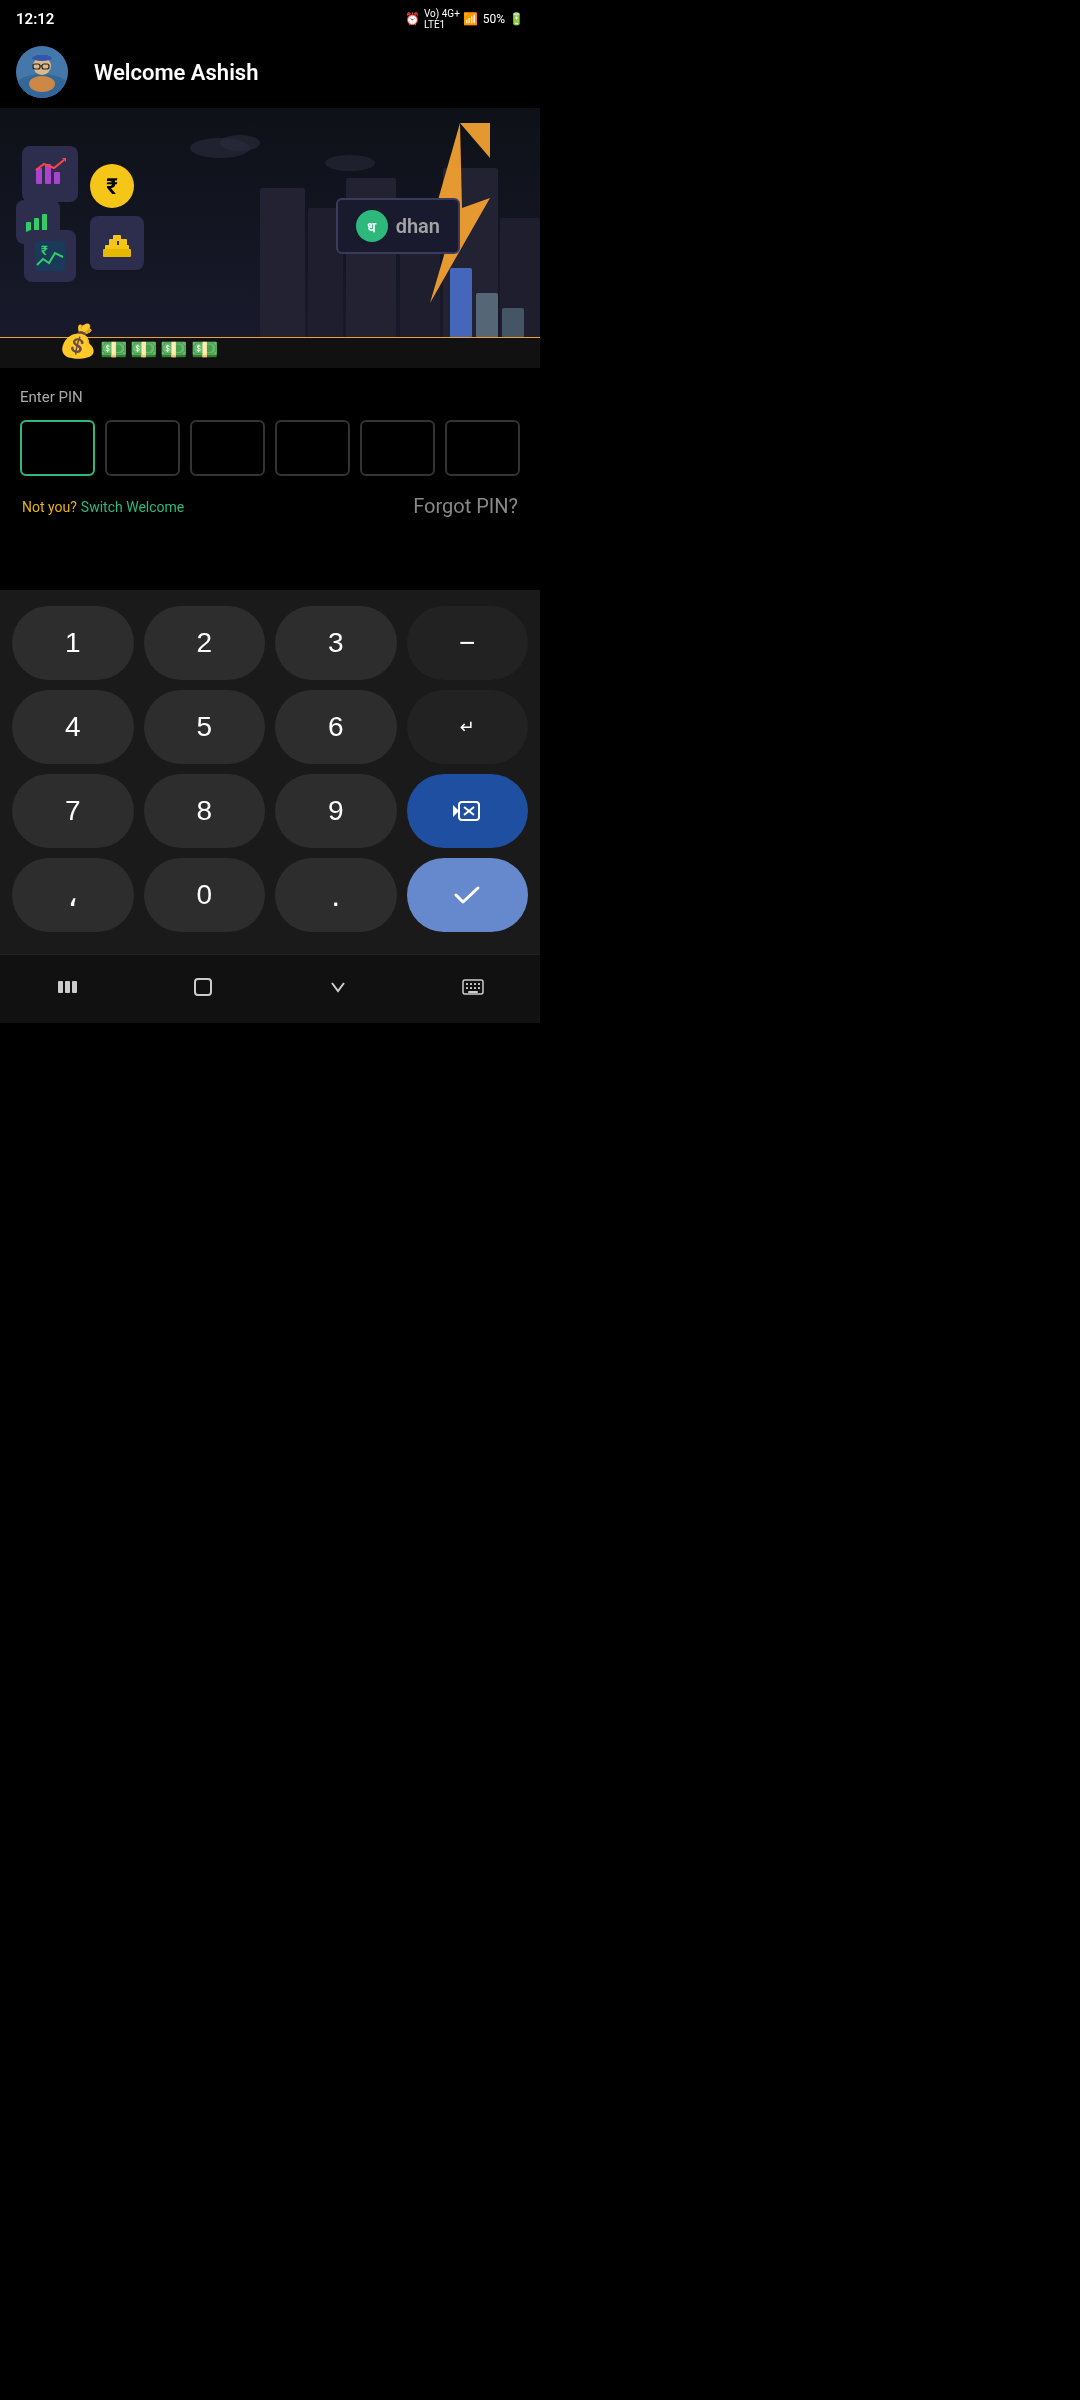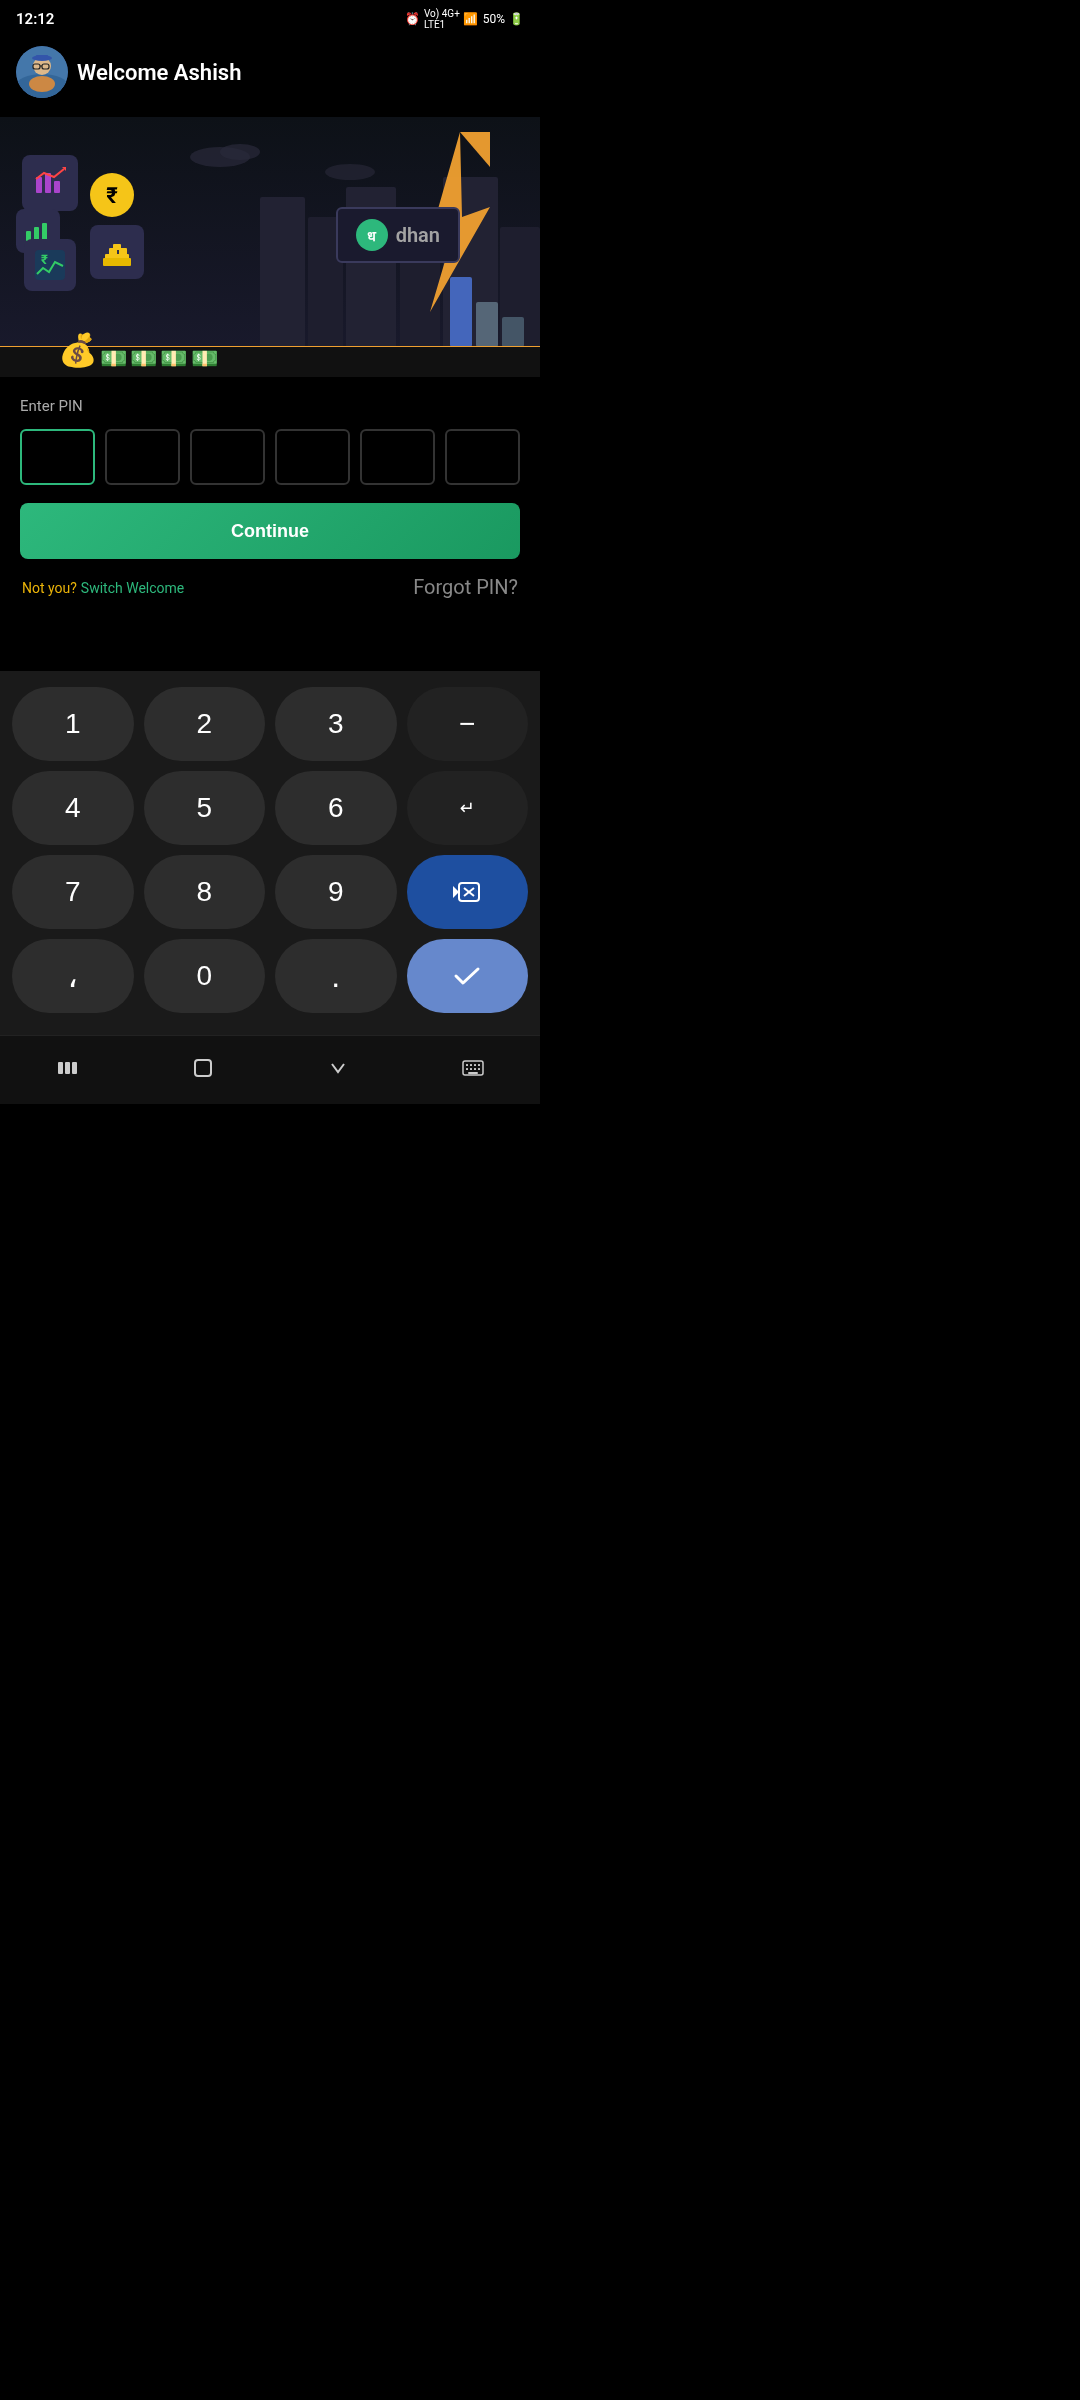--- a/index.html
+++ b/index.html
@@ -39,9 +39,9 @@
     .header {
       display: flex;
       align-items: center;
-      padding: 12px 16px 19px;
+      padding: 12px 16px 10px;
       background: #000;
-      gap: 9px;
+      gap: 26px;
     }
     .avatar {
       width: 52px;

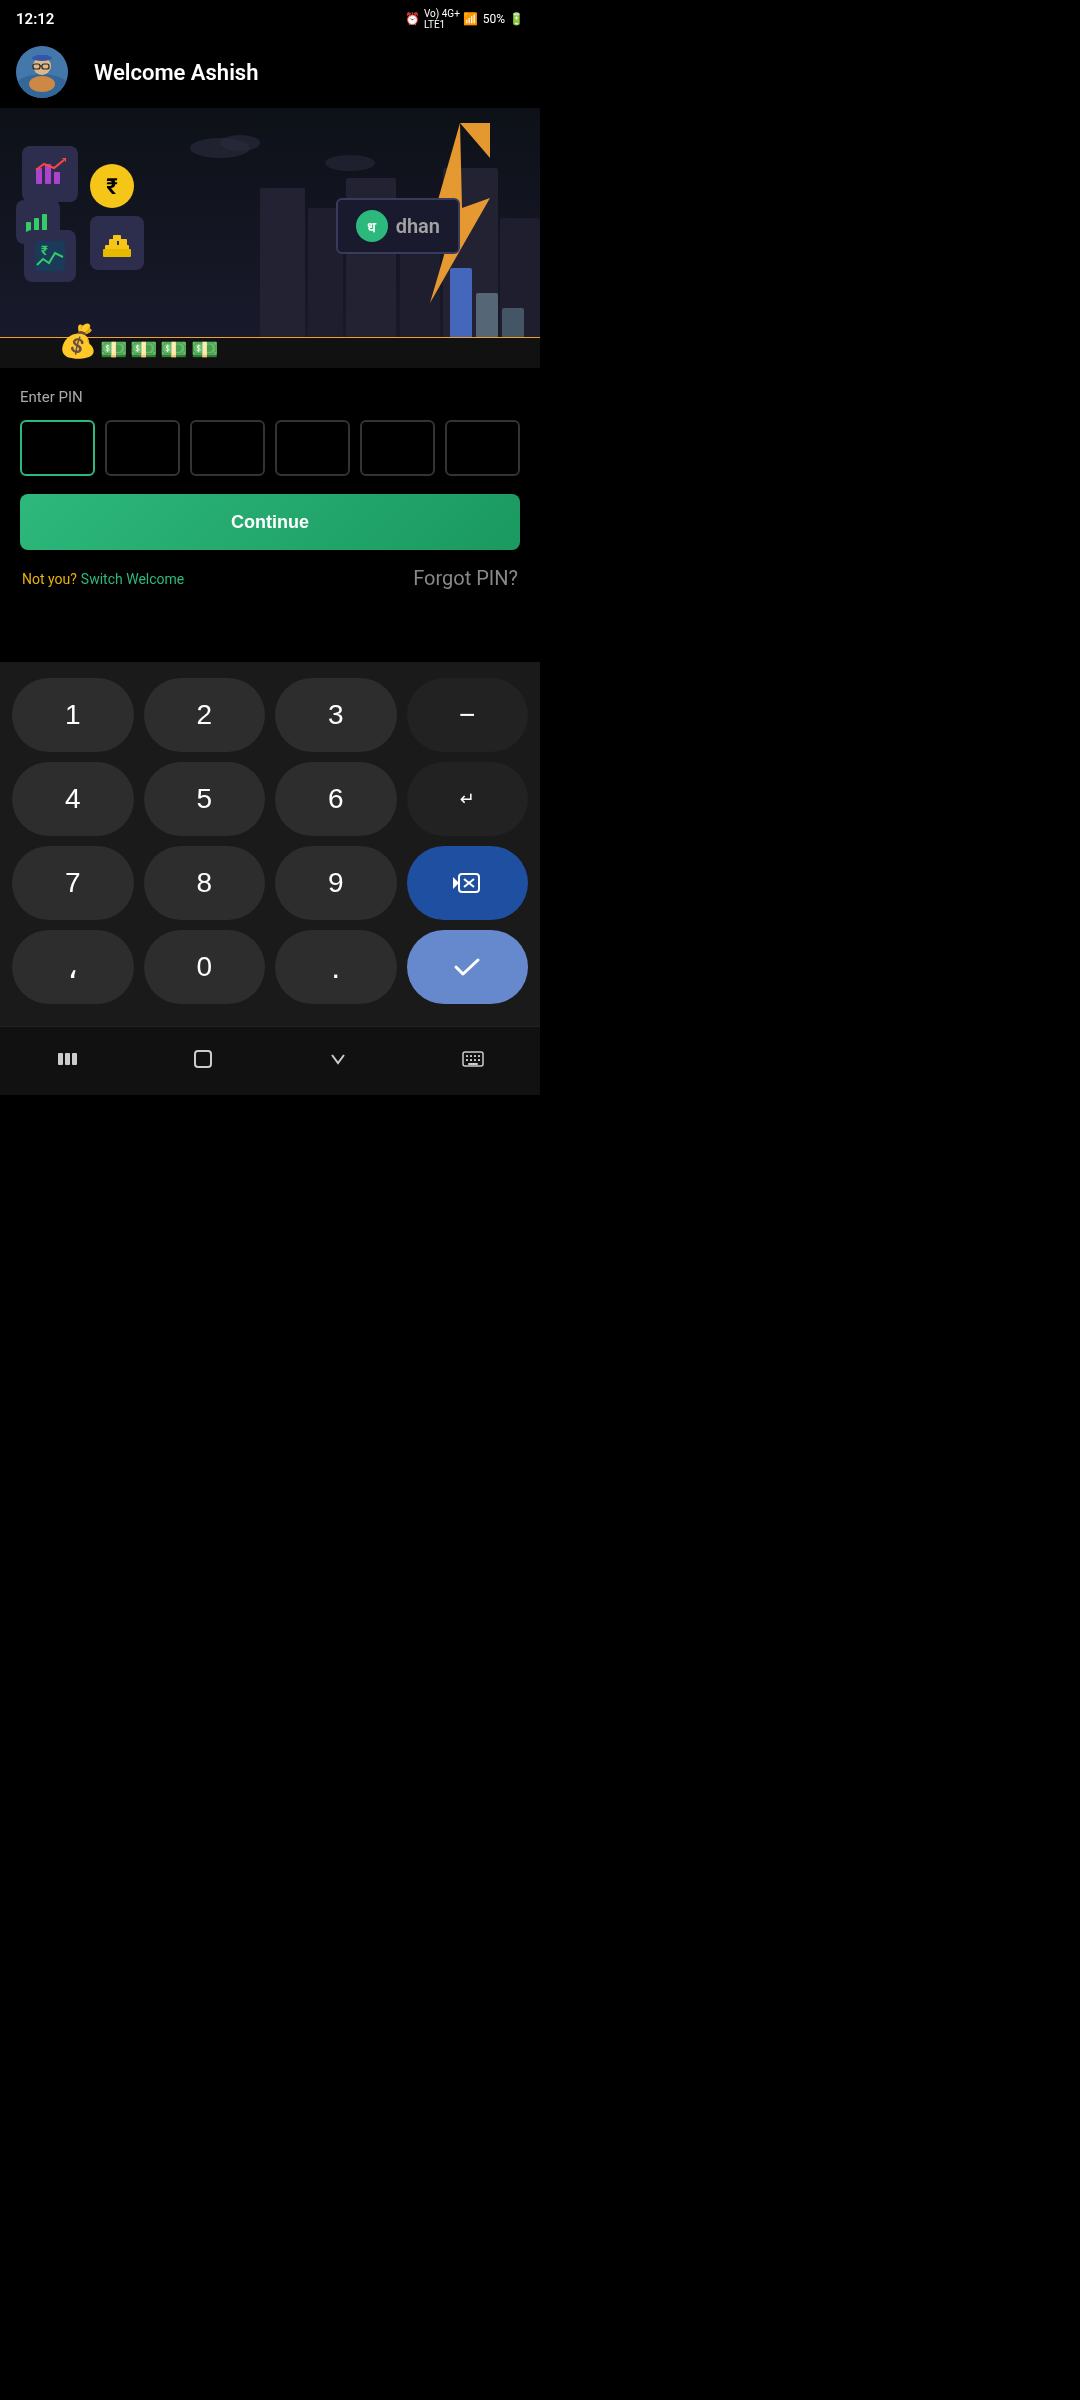--- a/index.html
+++ b/index.html
@@ -387,7 +387,6 @@
     <div class="pin-box"></div>
     <div class="pin-box"></div>
   </div>
-  <button class="continue-btn">Continue</button>
   <div class="pin-footer">
     <div>
       <span class="not-you">Not you?</span>

